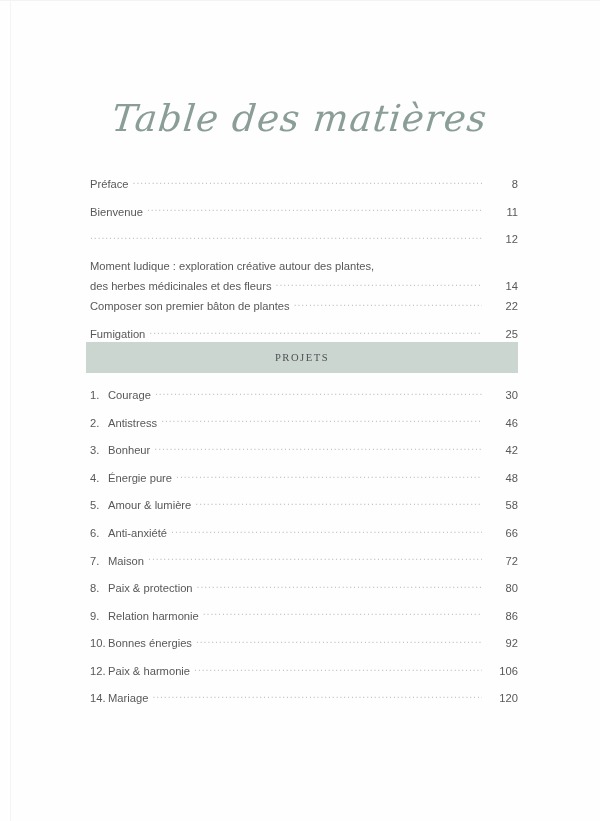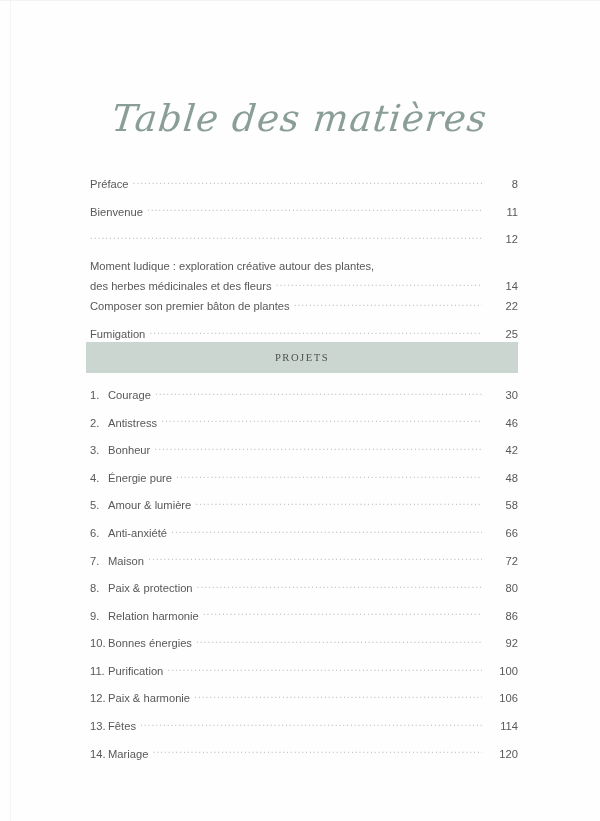--- a/index.html
+++ b/index.html
@@ -302,12 +302,6 @@
       <span class="entry-page">92</span>
     </div>
 
-    <div class="entry">
-      <span class="entry-num">11.</span>
-      <span class="entry-label">Purification</span>
-      <span class="leader"></span>
-      <span class="entry-page">100</span>
-    </div>
 
     <div class="entry">
       <span class="entry-num">12.</span>

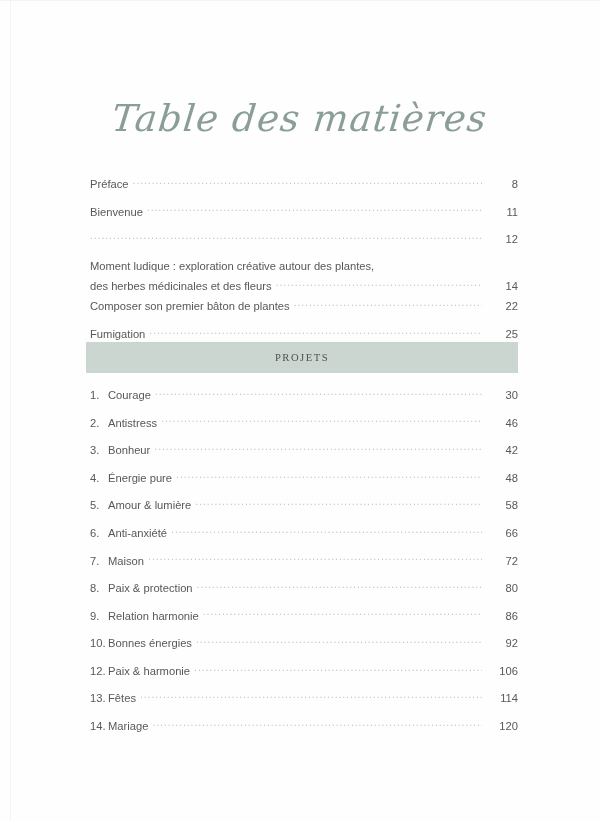--- a/index.html
+++ b/index.html
@@ -310,12 +310,6 @@
       <span class="entry-page">106</span>
     </div>
 
-    <div class="entry">
-      <span class="entry-num">13.</span>
-      <span class="entry-label">Fêtes</span>
-      <span class="leader"></span>
-      <span class="entry-page">114</span>
-    </div>
 
     <div class="entry">
       <span class="entry-num">14.</span>

